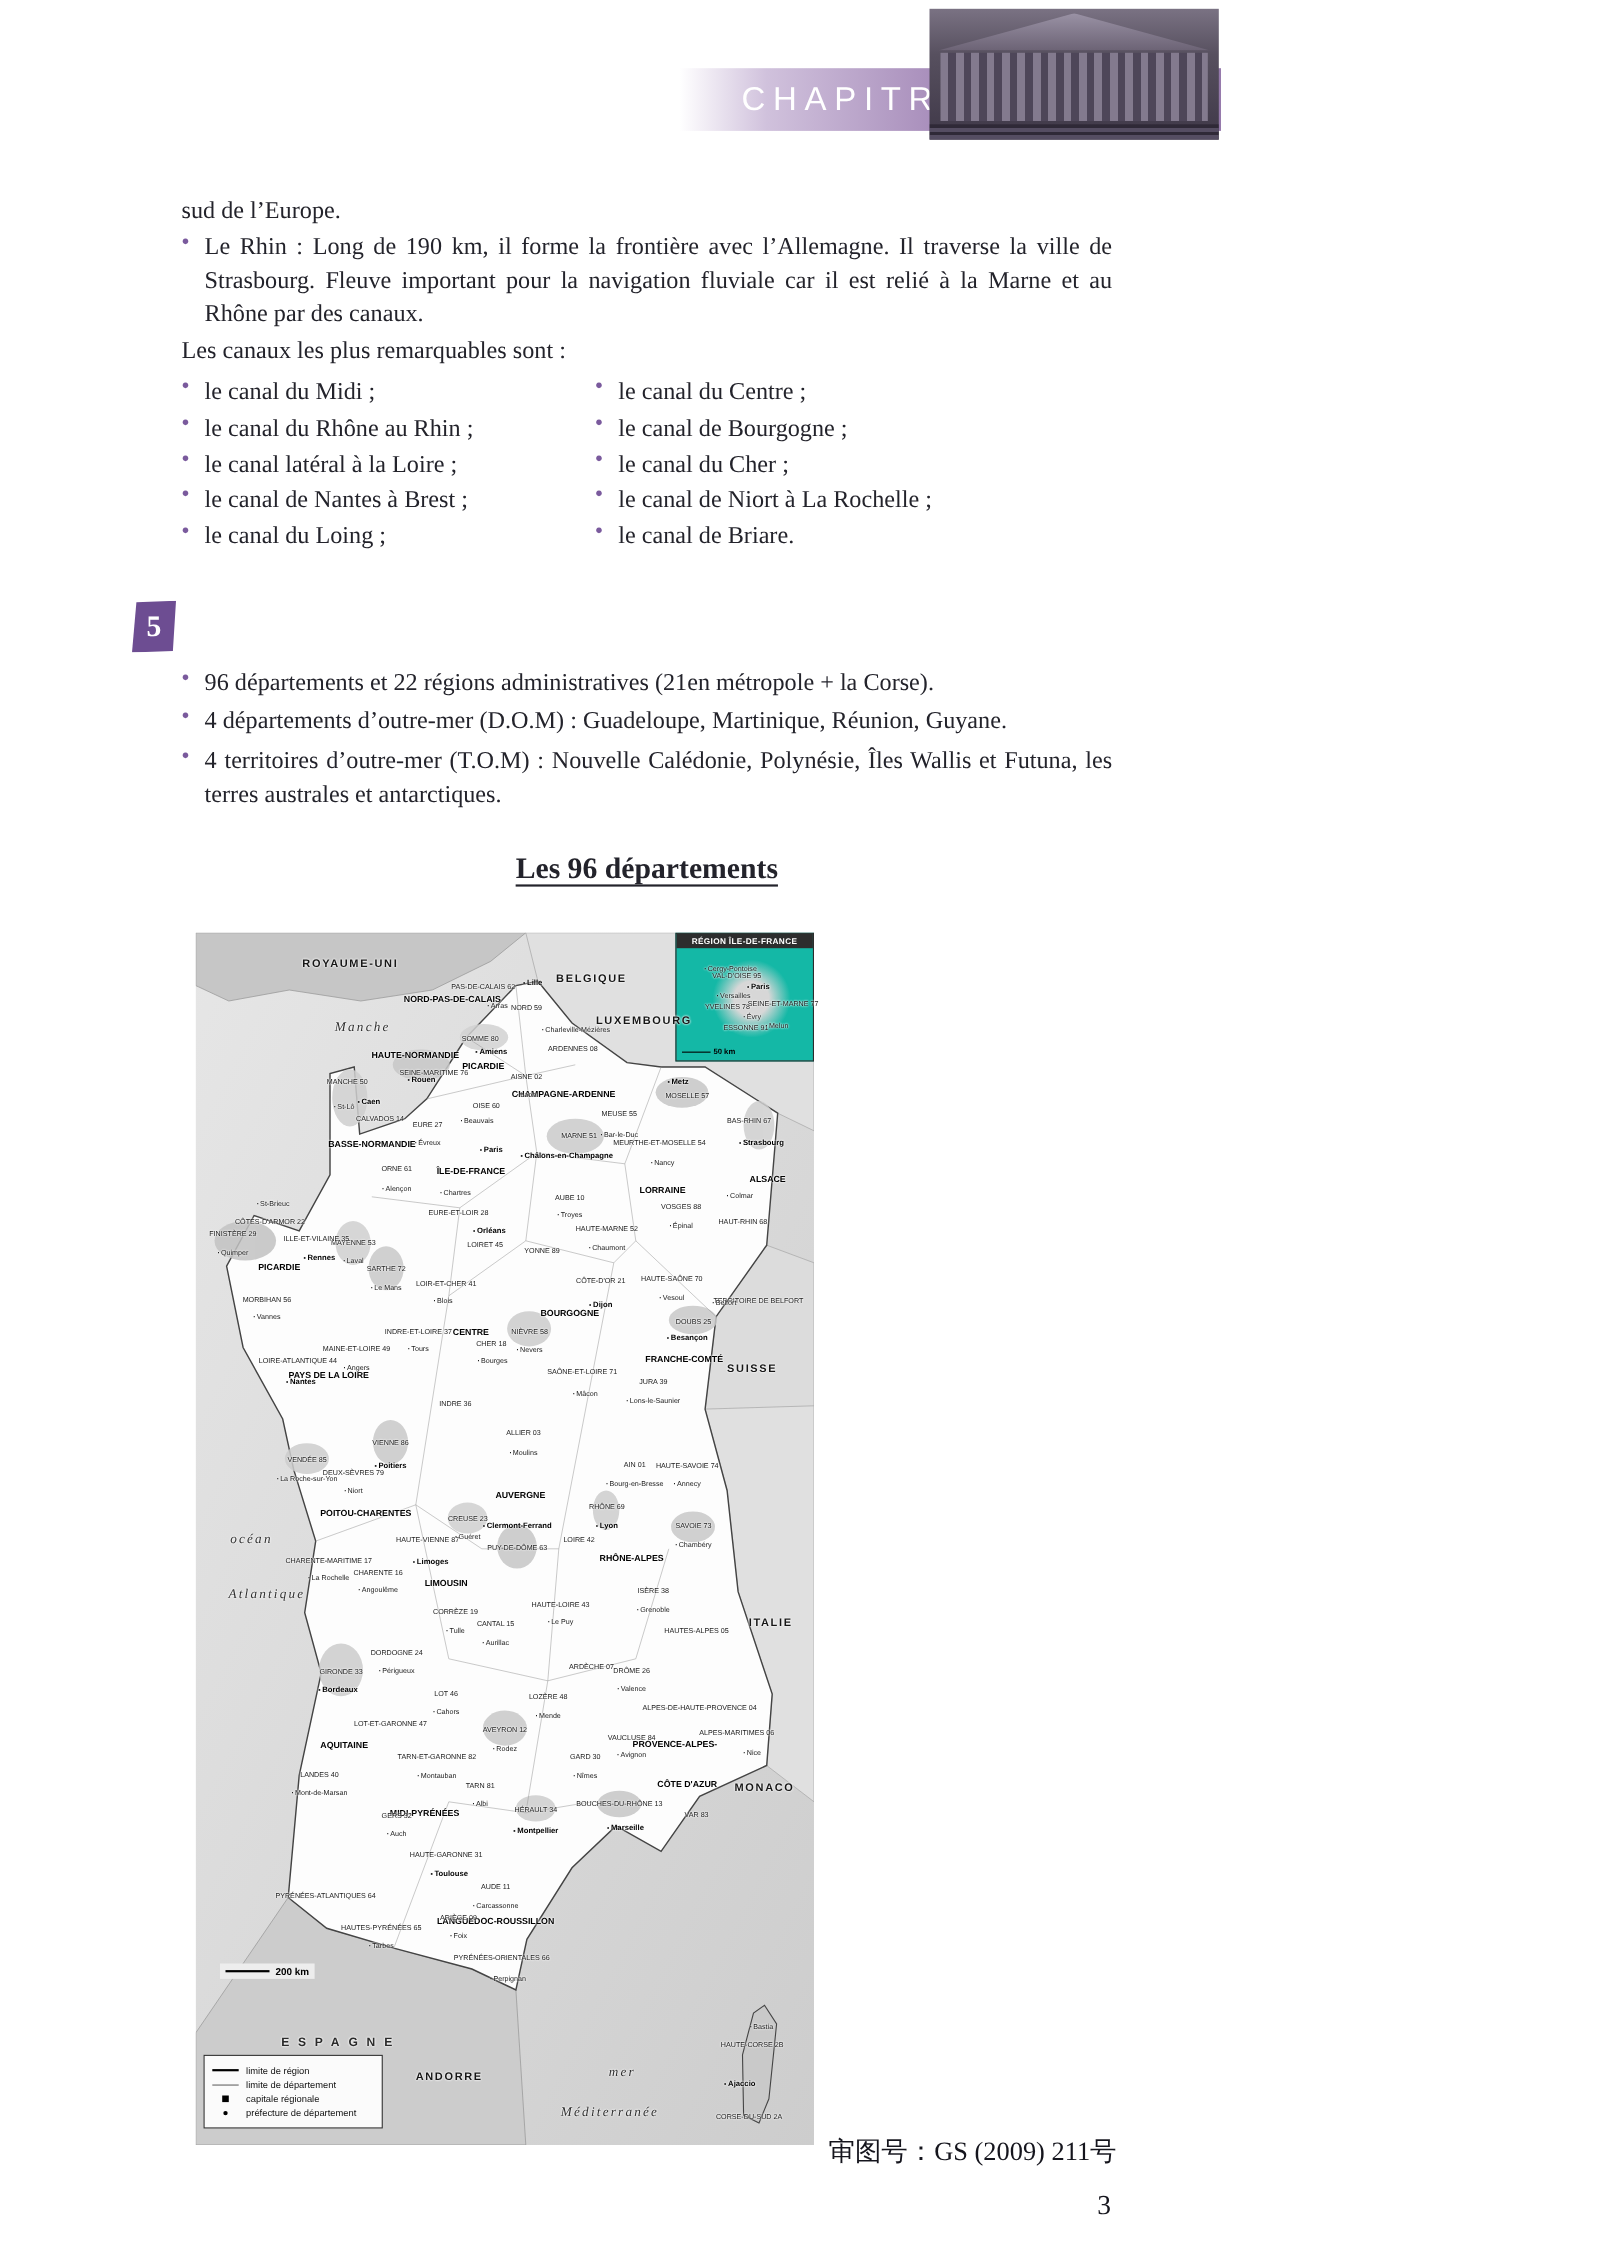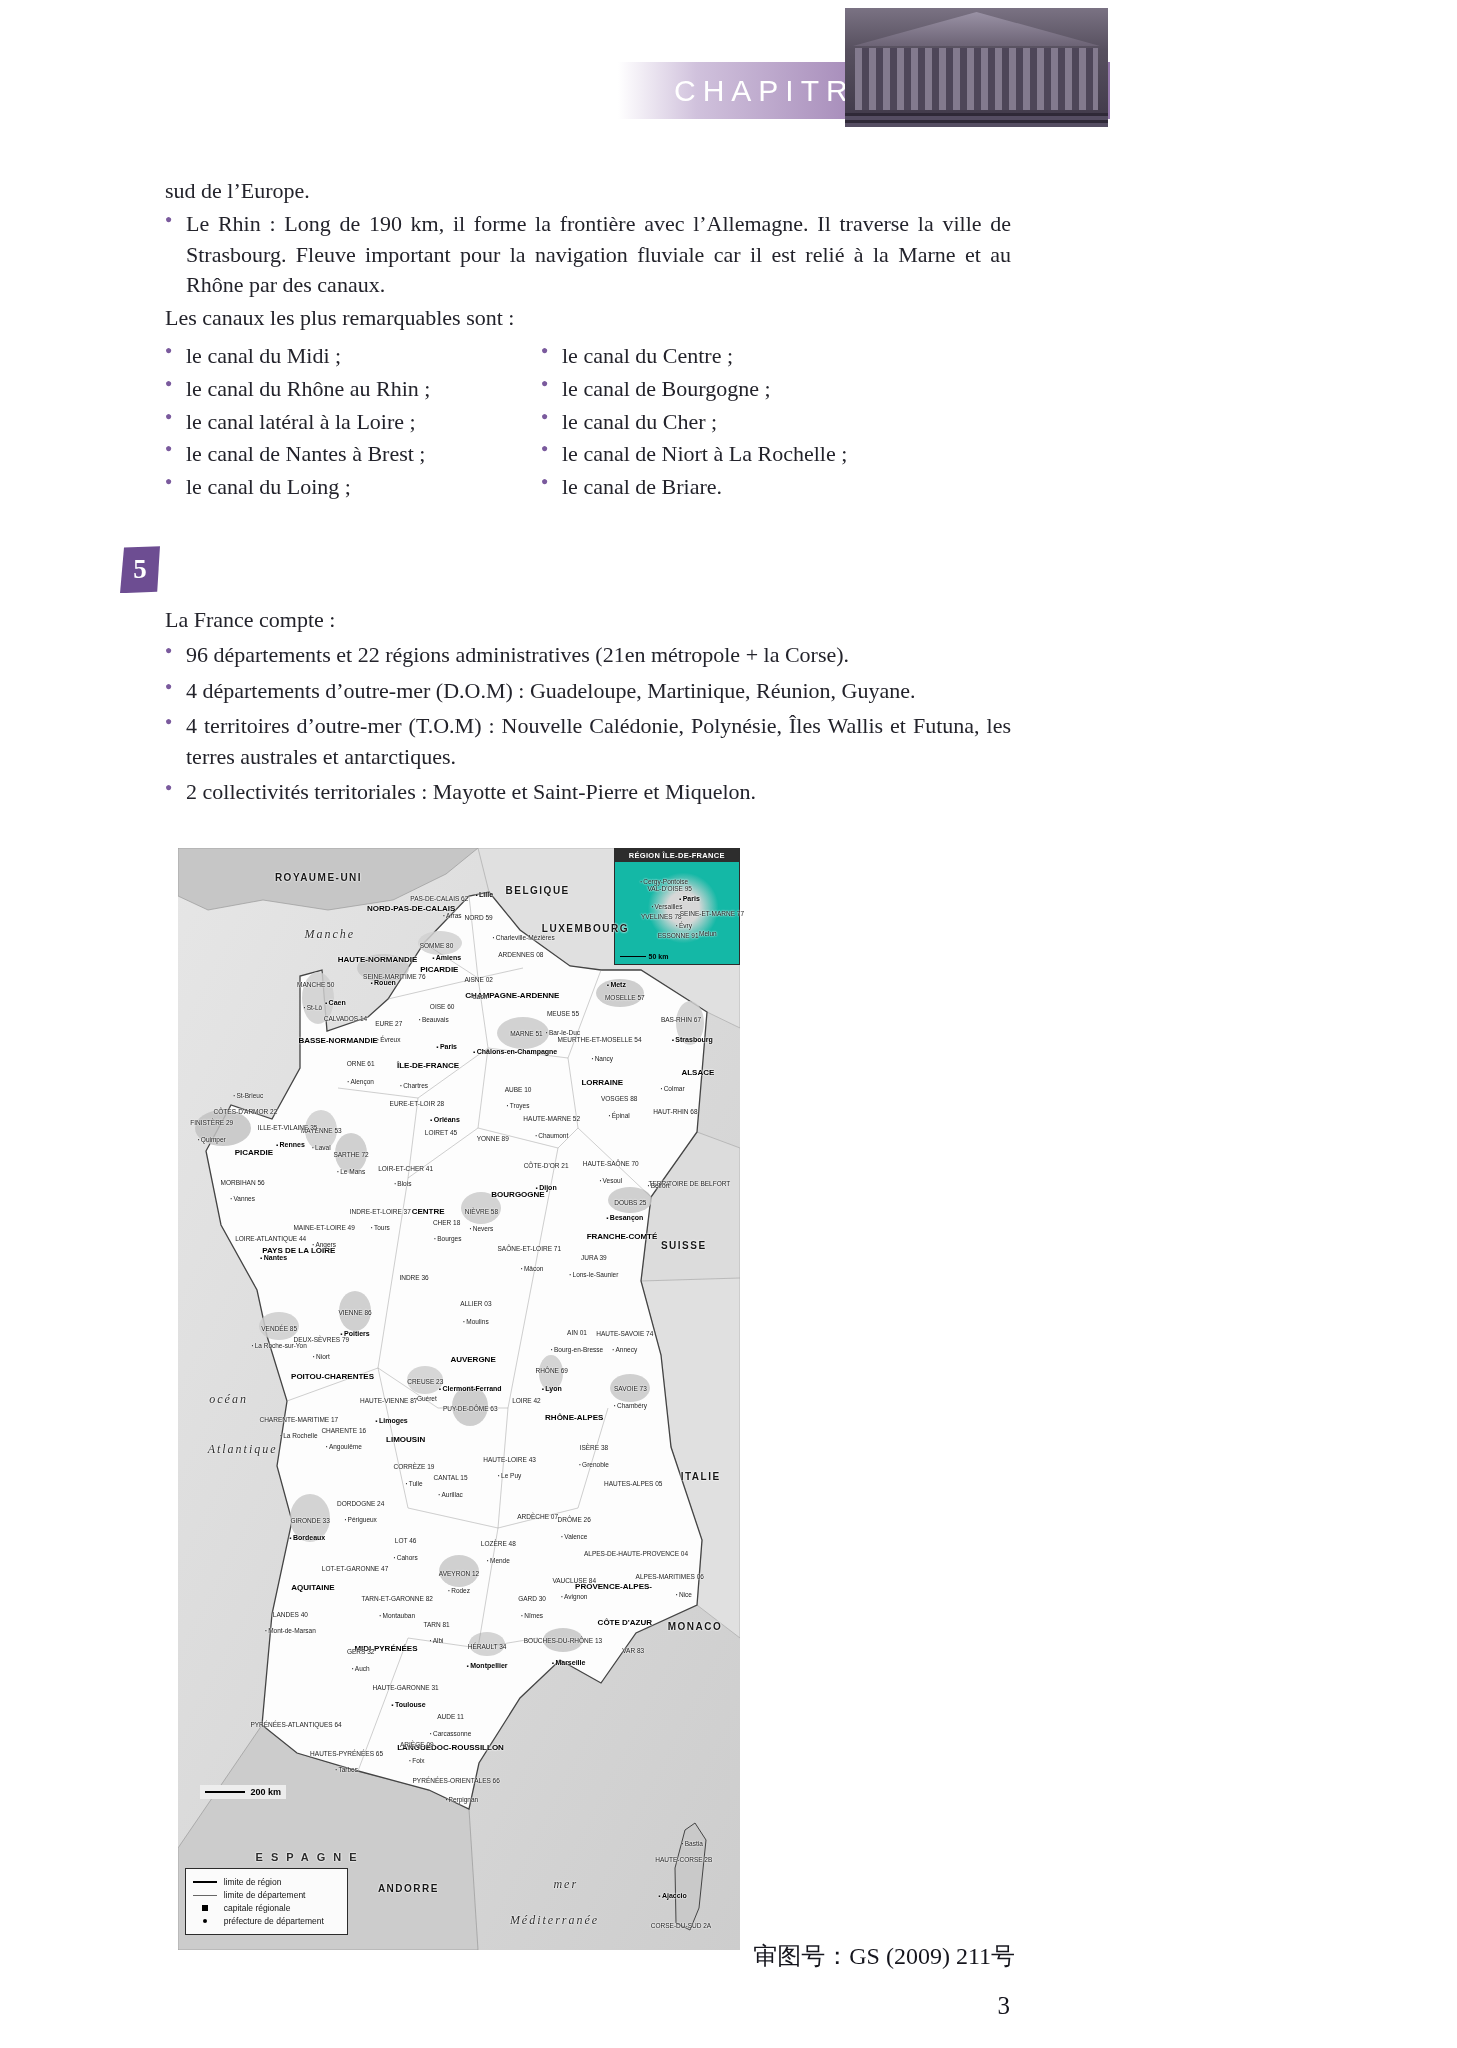--- a/index.html
+++ b/index.html
@@ -132,7 +132,6 @@
       <span class="section-num">5</span>
     </div>
 
-    <p class="lead">La France compte :</p>
 
     <ul class="blist sec-bullets">
       <li>96 départements et 22 régions administratives (21en métropole + la Corse).</li>

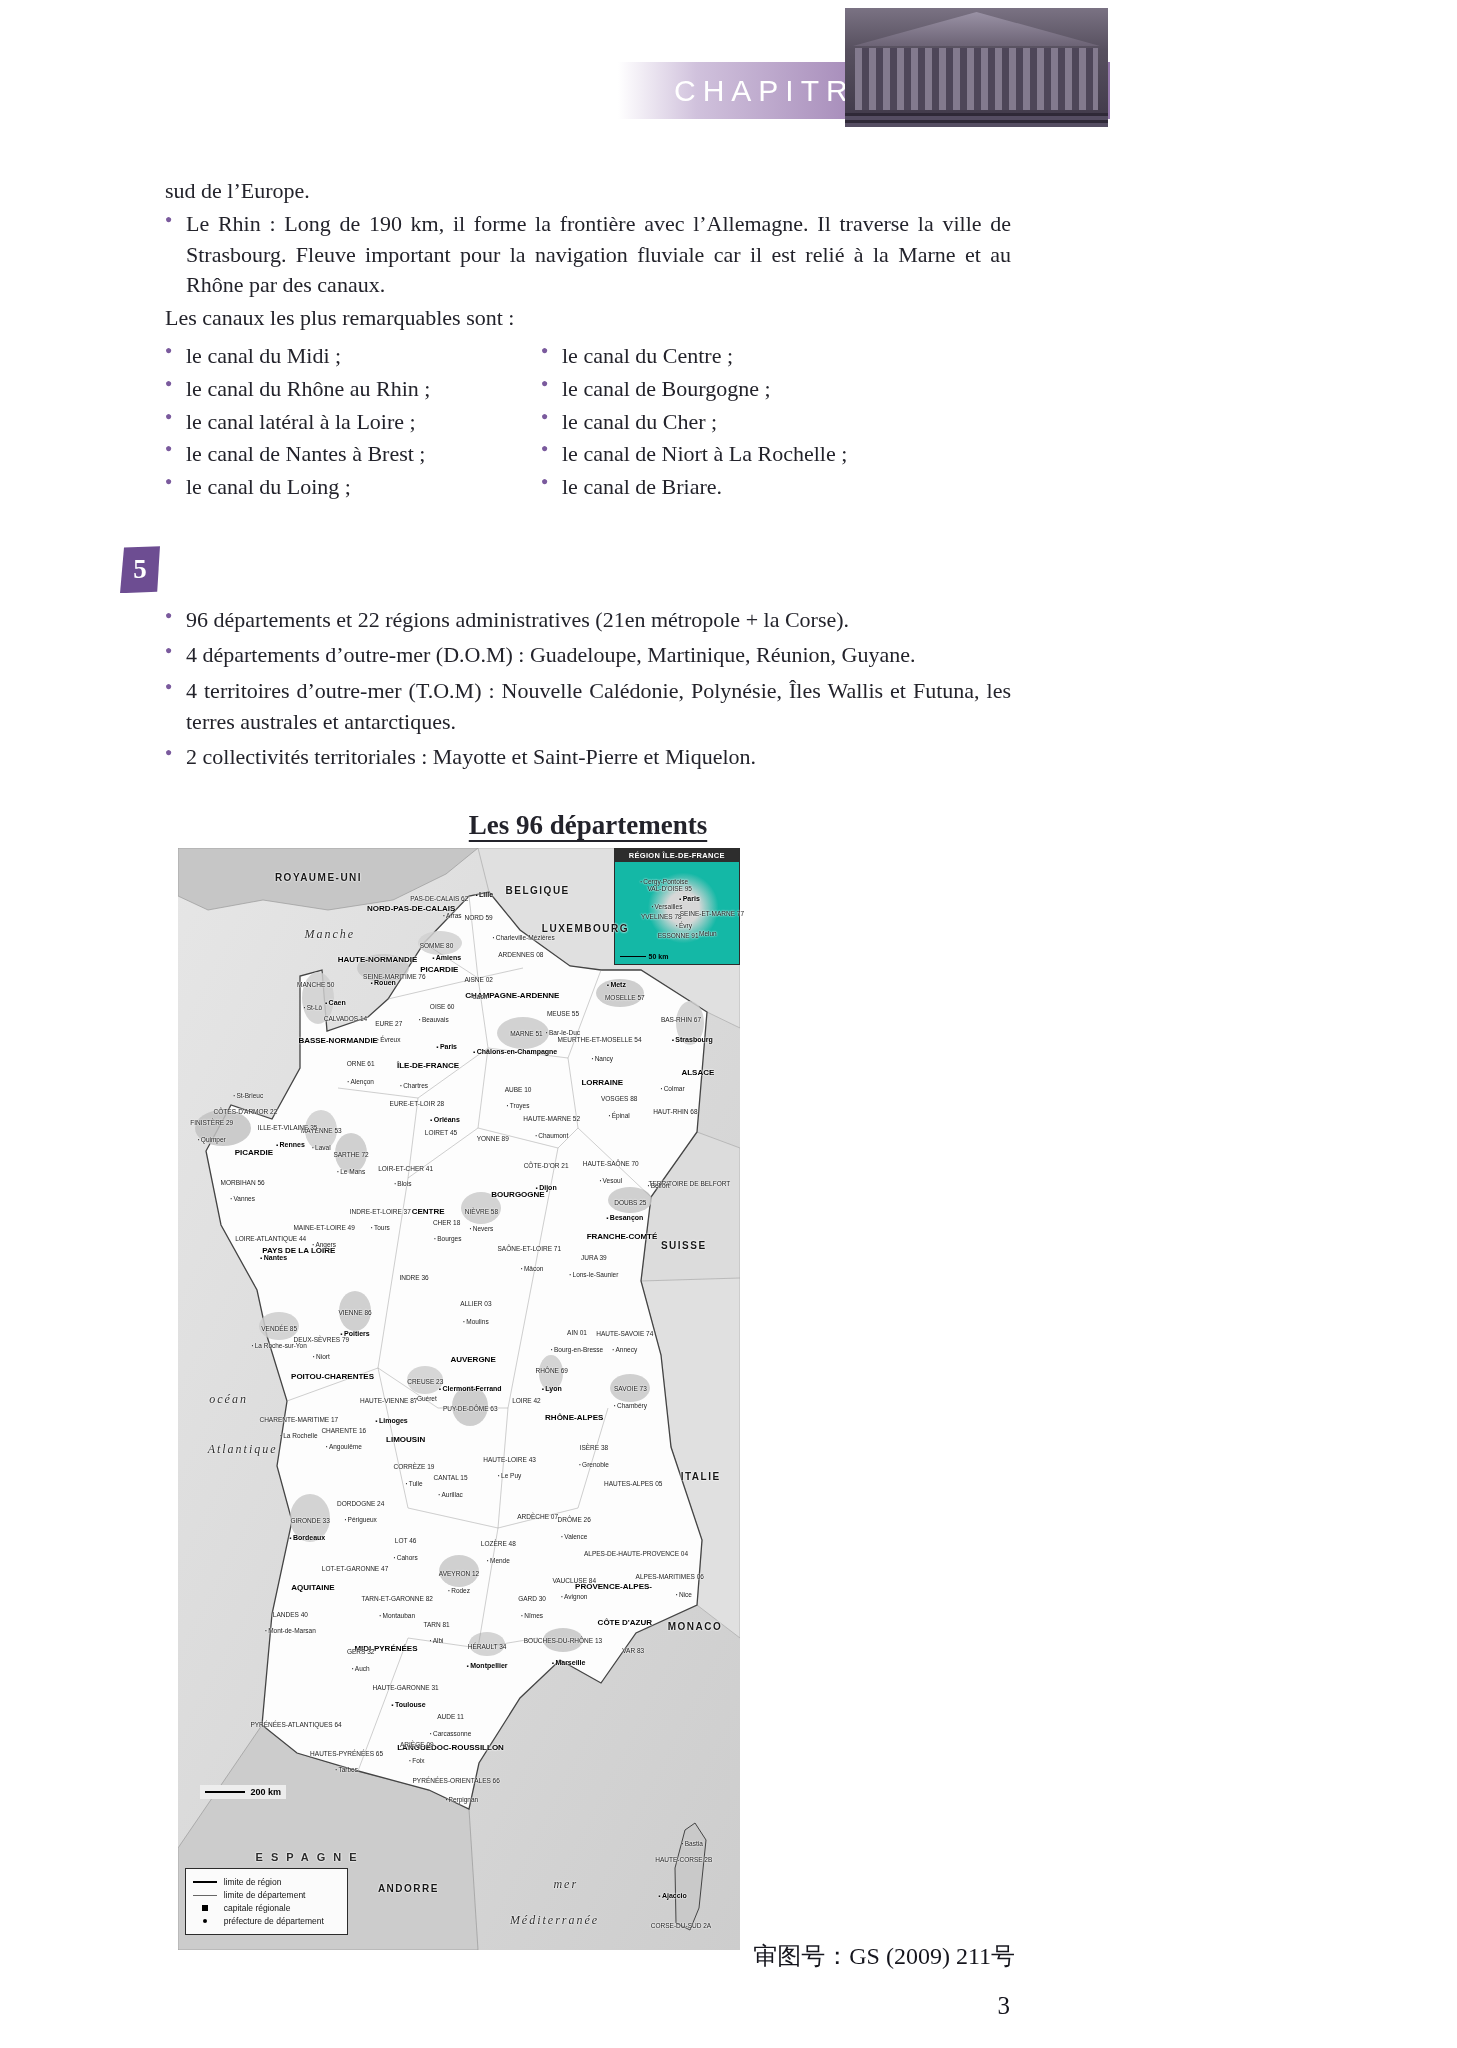--- a/index.html
+++ b/index.html
@@ -137,7 +137,6 @@
       <li>96 départements et 22 régions administratives (21en métropole + la Corse).</li>
       <li>4 départements d’outre-mer (D.O.M) : Guadeloupe, Martinique, Réunion, Guyane.</li>
       <li>4 territoires d’outre-mer (T.O.M) : Nouvelle Calédonie, Polynésie, Îles Wallis et Futuna, les terres australes et antarctiques.</li>
-      <li>2 collectivités territoriales : Mayotte et Saint-Pierre et Miquelon.</li>
     </ul>
 
     <h3 class="map-title">Les 96 départements</h3>

